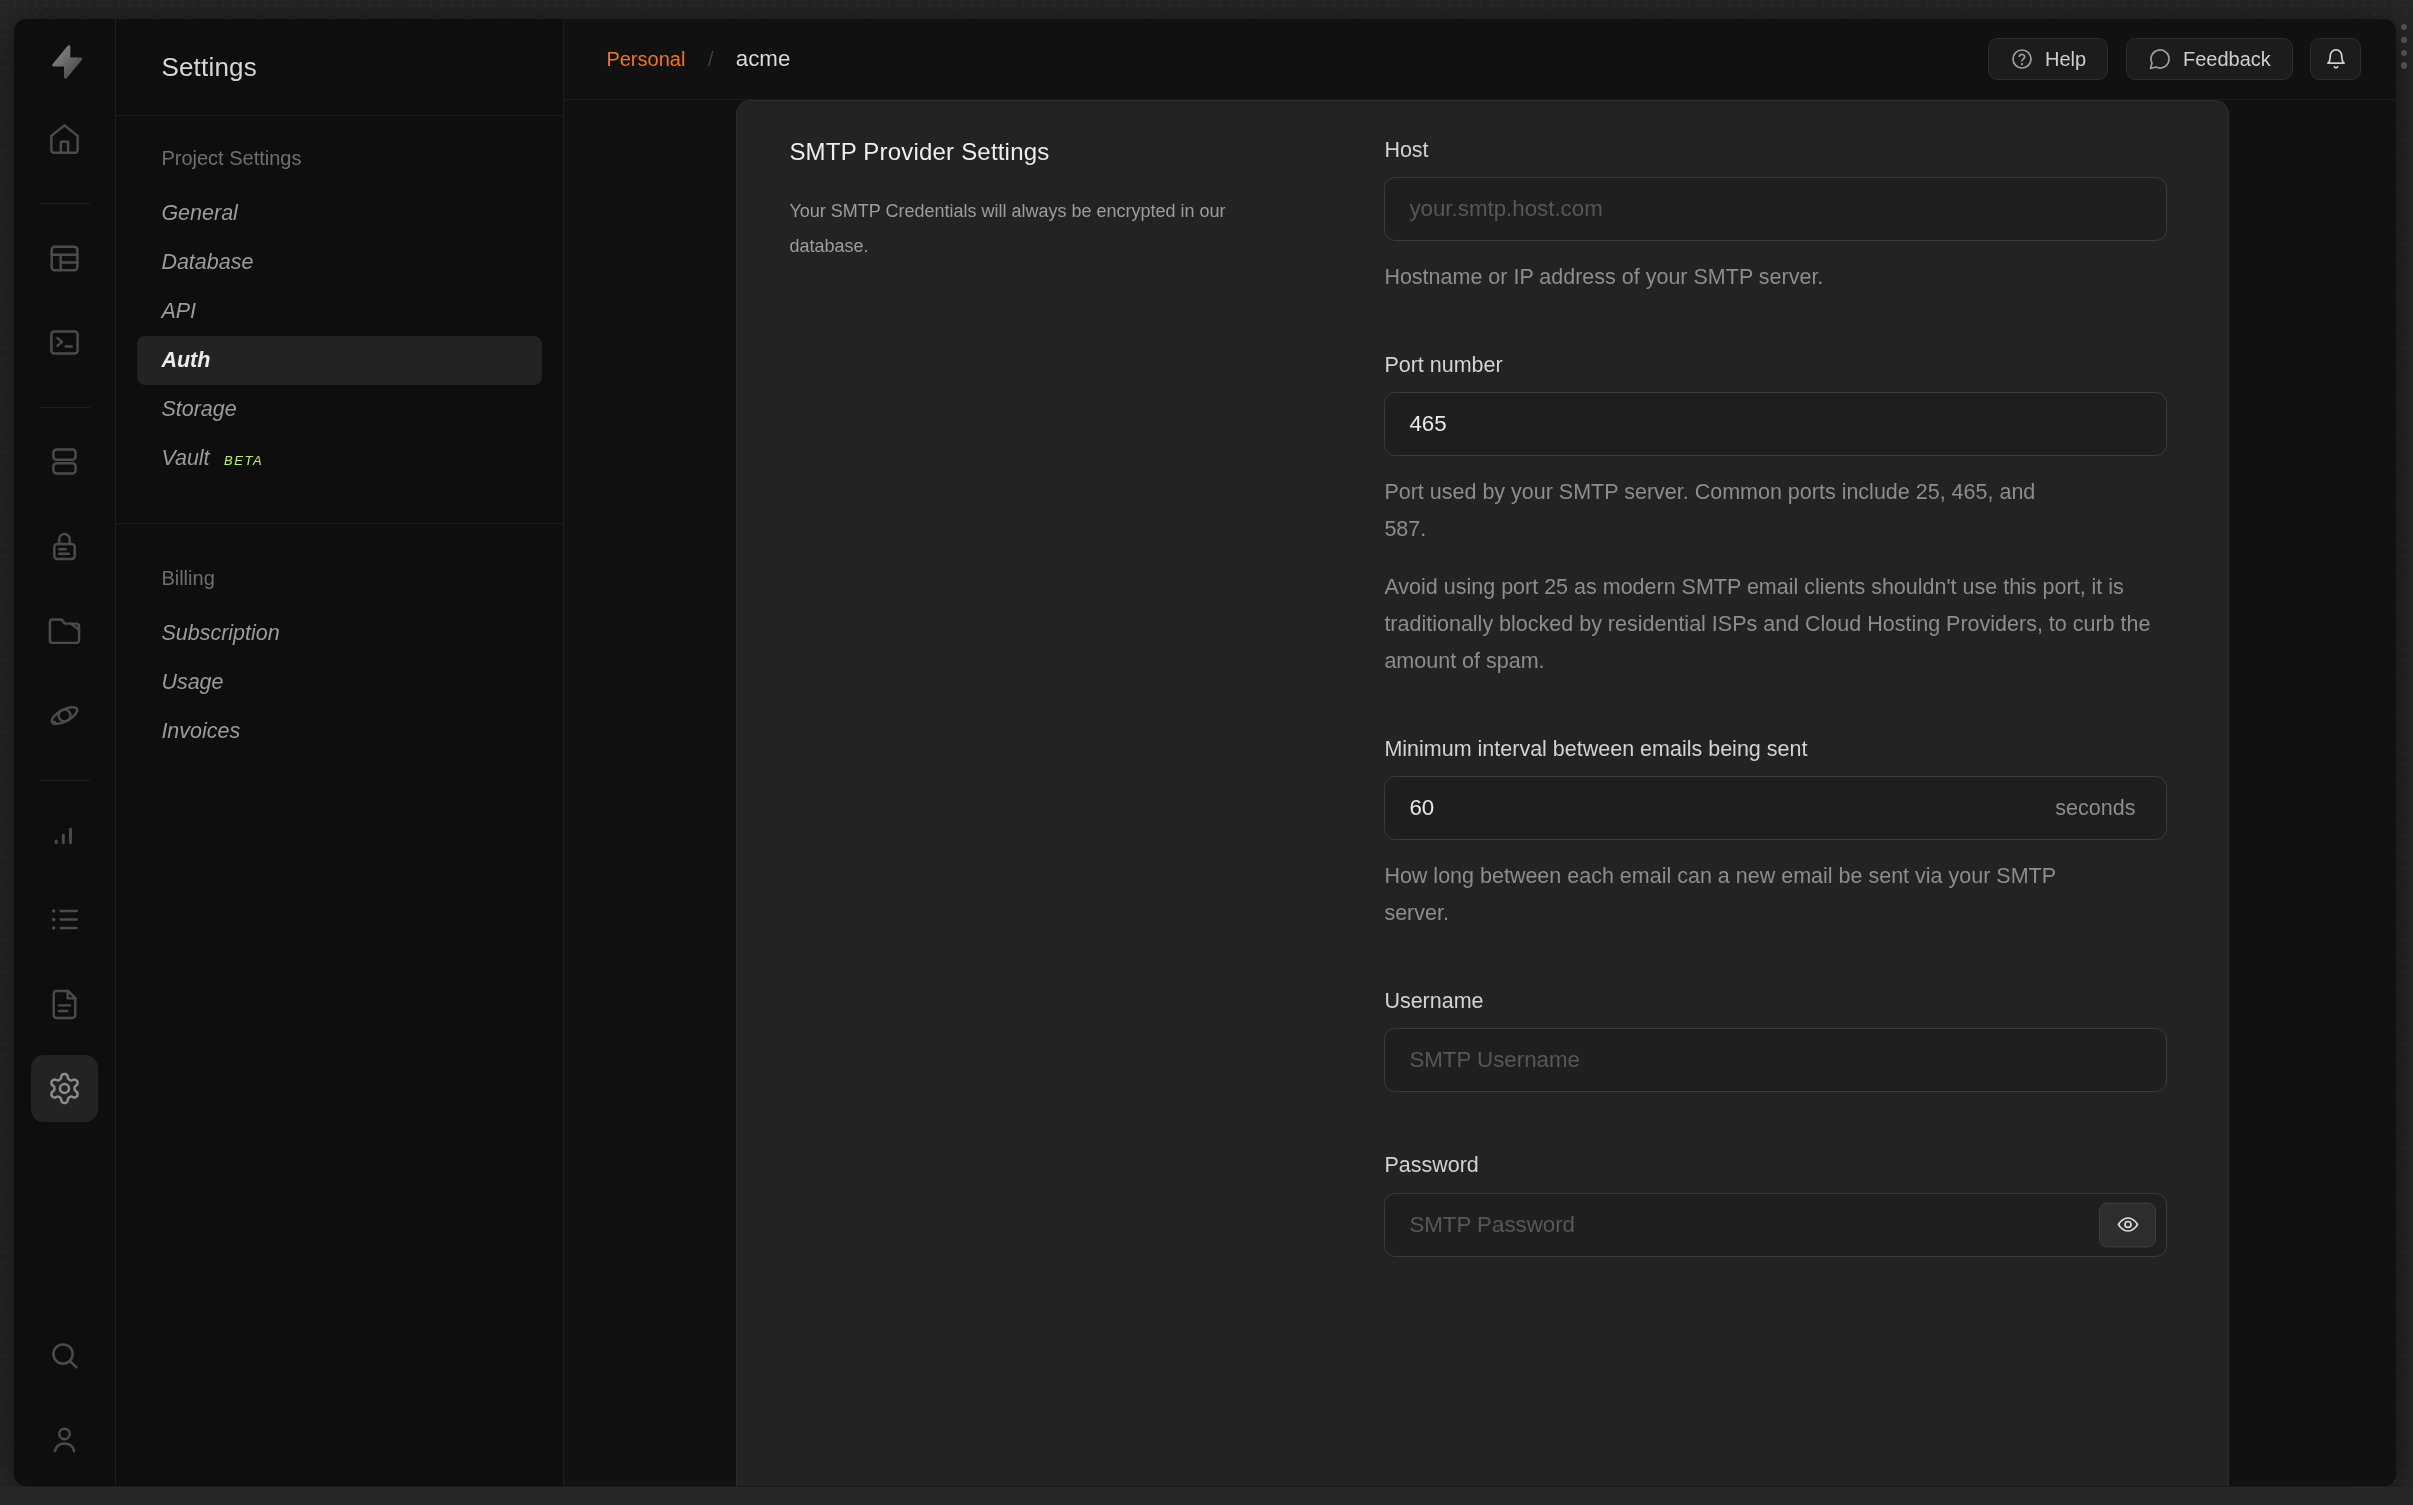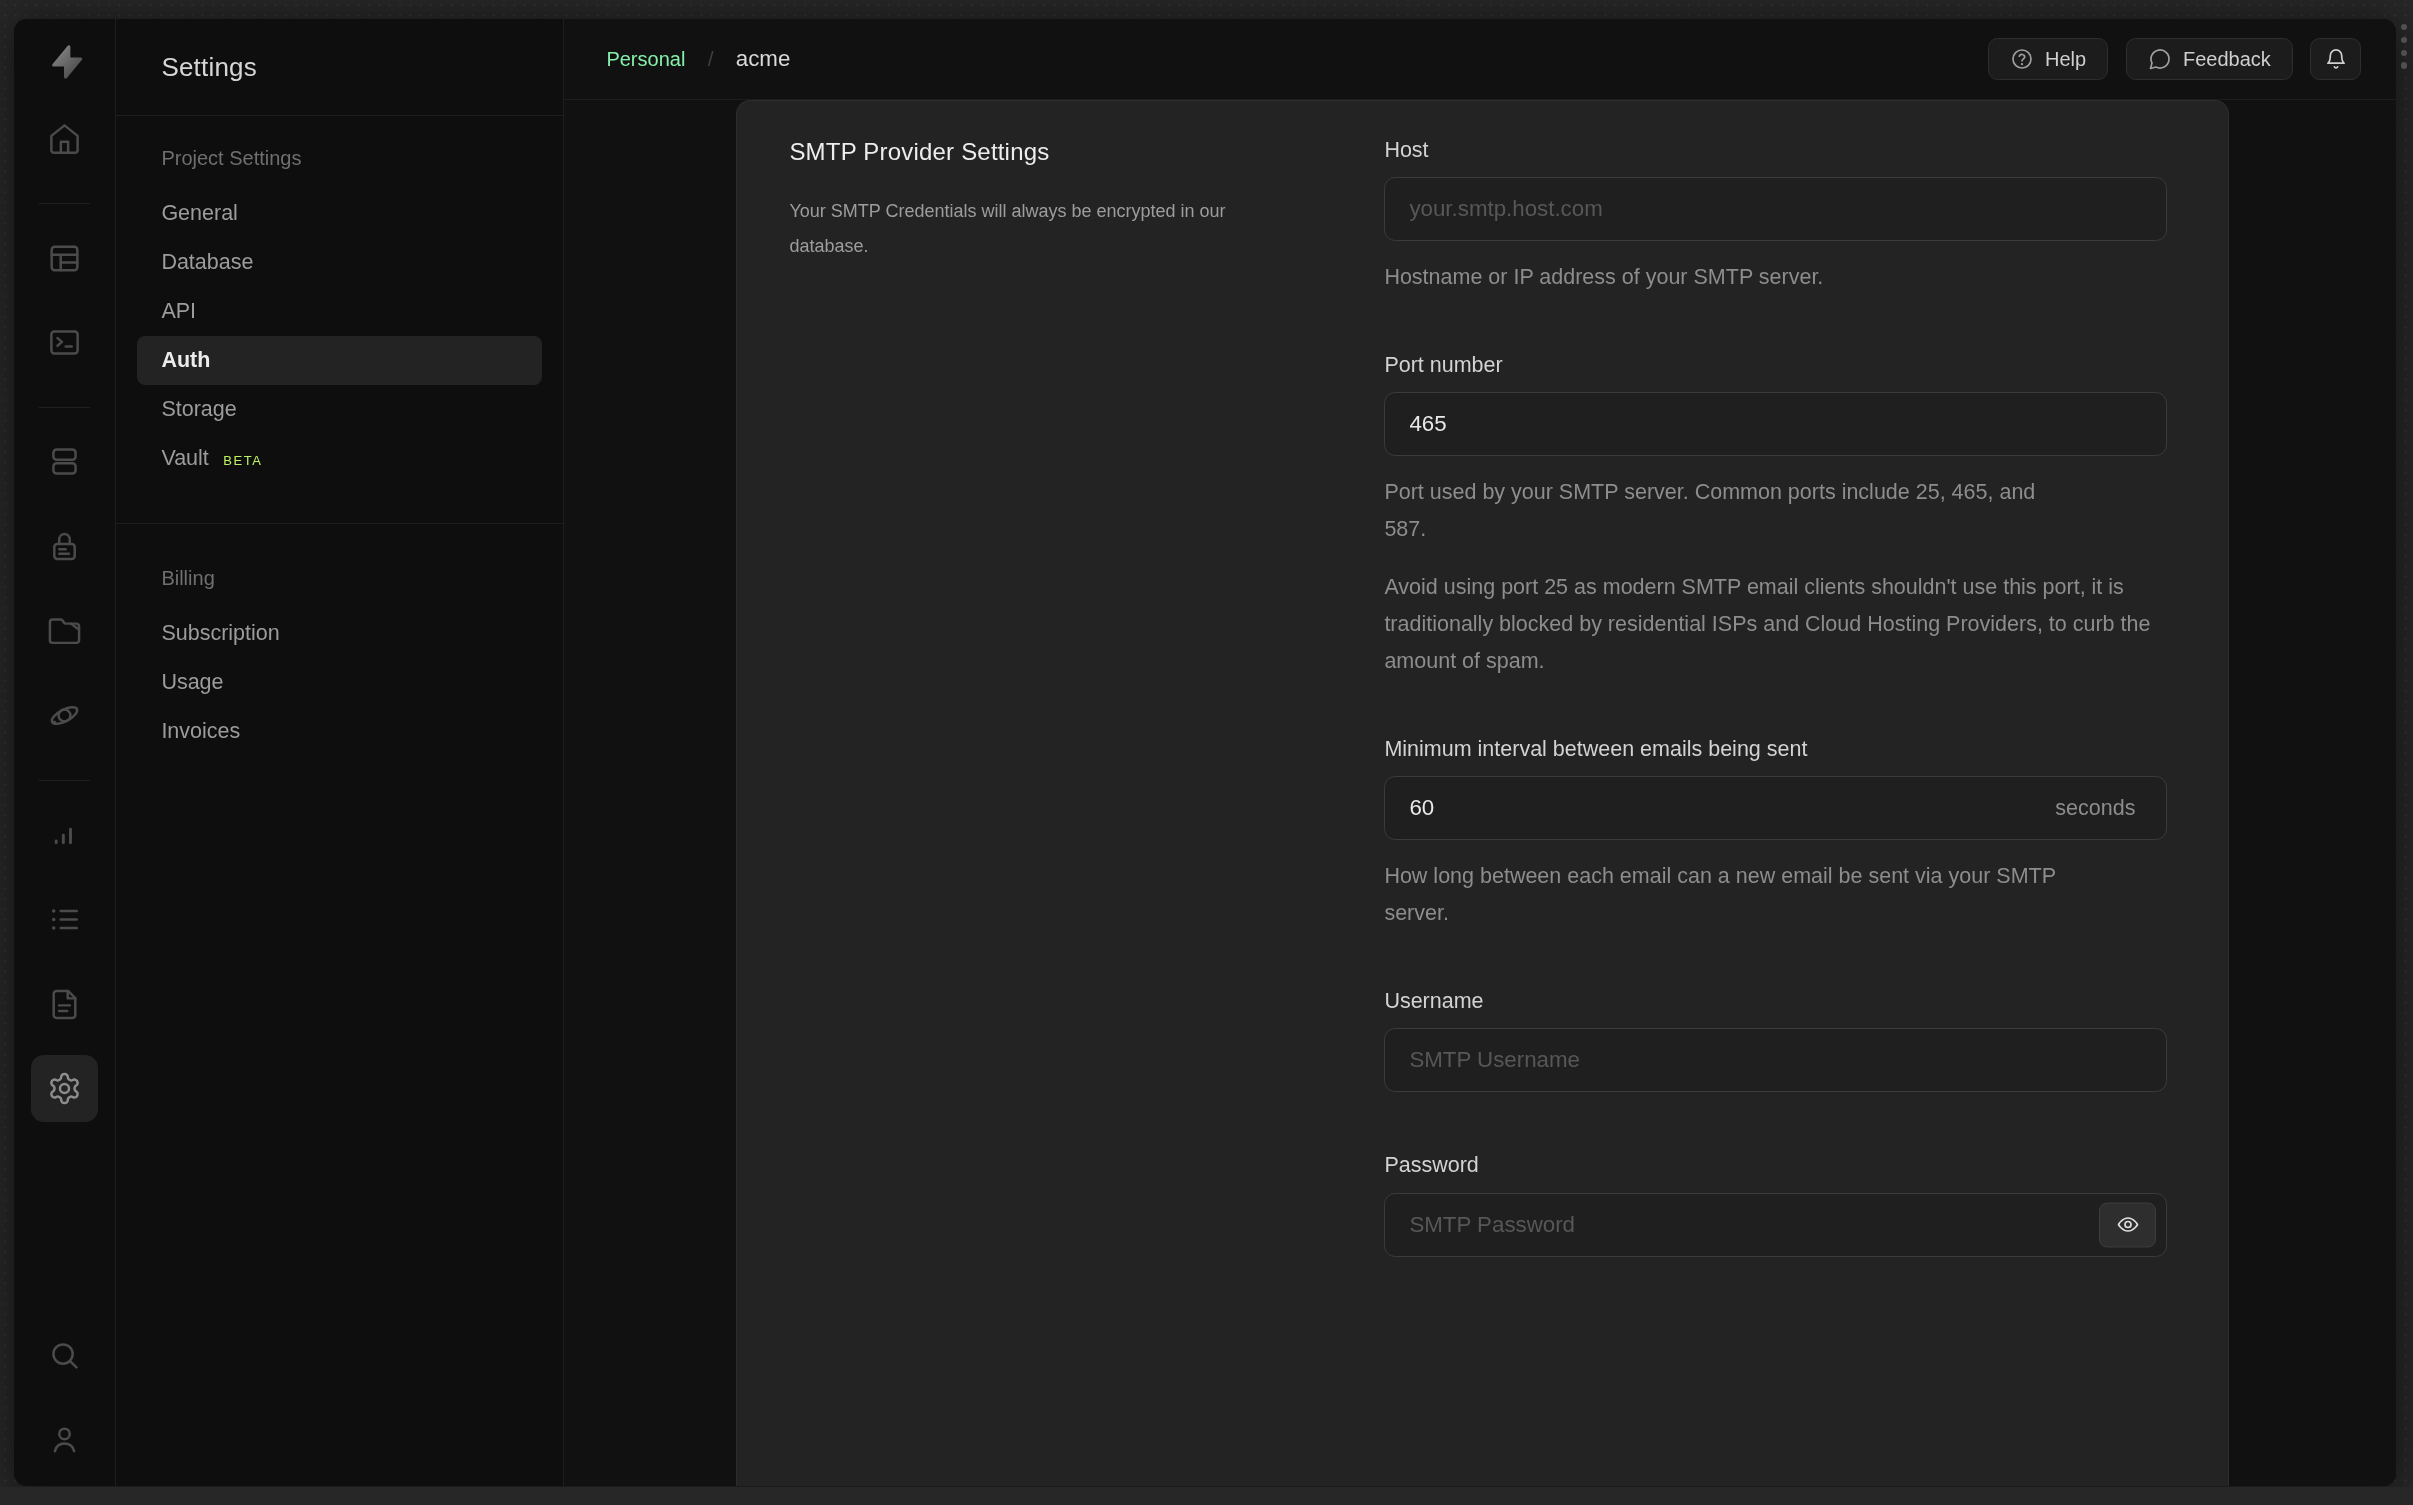--- a/index.html
+++ b/index.html
@@ -49,7 +49,7 @@
   .main { flex:1; display:flex; flex-direction:column; min-width:0; background:#111111; }
   .topbar { height:81px; flex:none; border-bottom:0.8px solid #1d1d1d;
     display:flex; align-items:center; padding:0 35px 0 42px; }
-  .crumb-org { font-size:20px; color:#86efac; cursor:pointer; }
+  .crumb-org { font-size:20px; color:#f97316; cursor:pointer; }
   .crumb-sep { font-size:21px; color:#3f3f3f; margin:0 22.3px; }
   .crumb-project { font-size:22.3px; color:#dadada; cursor:pointer; }
   .topbar-actions { margin-left:auto; display:flex; align-items:center; gap:17.6px; }

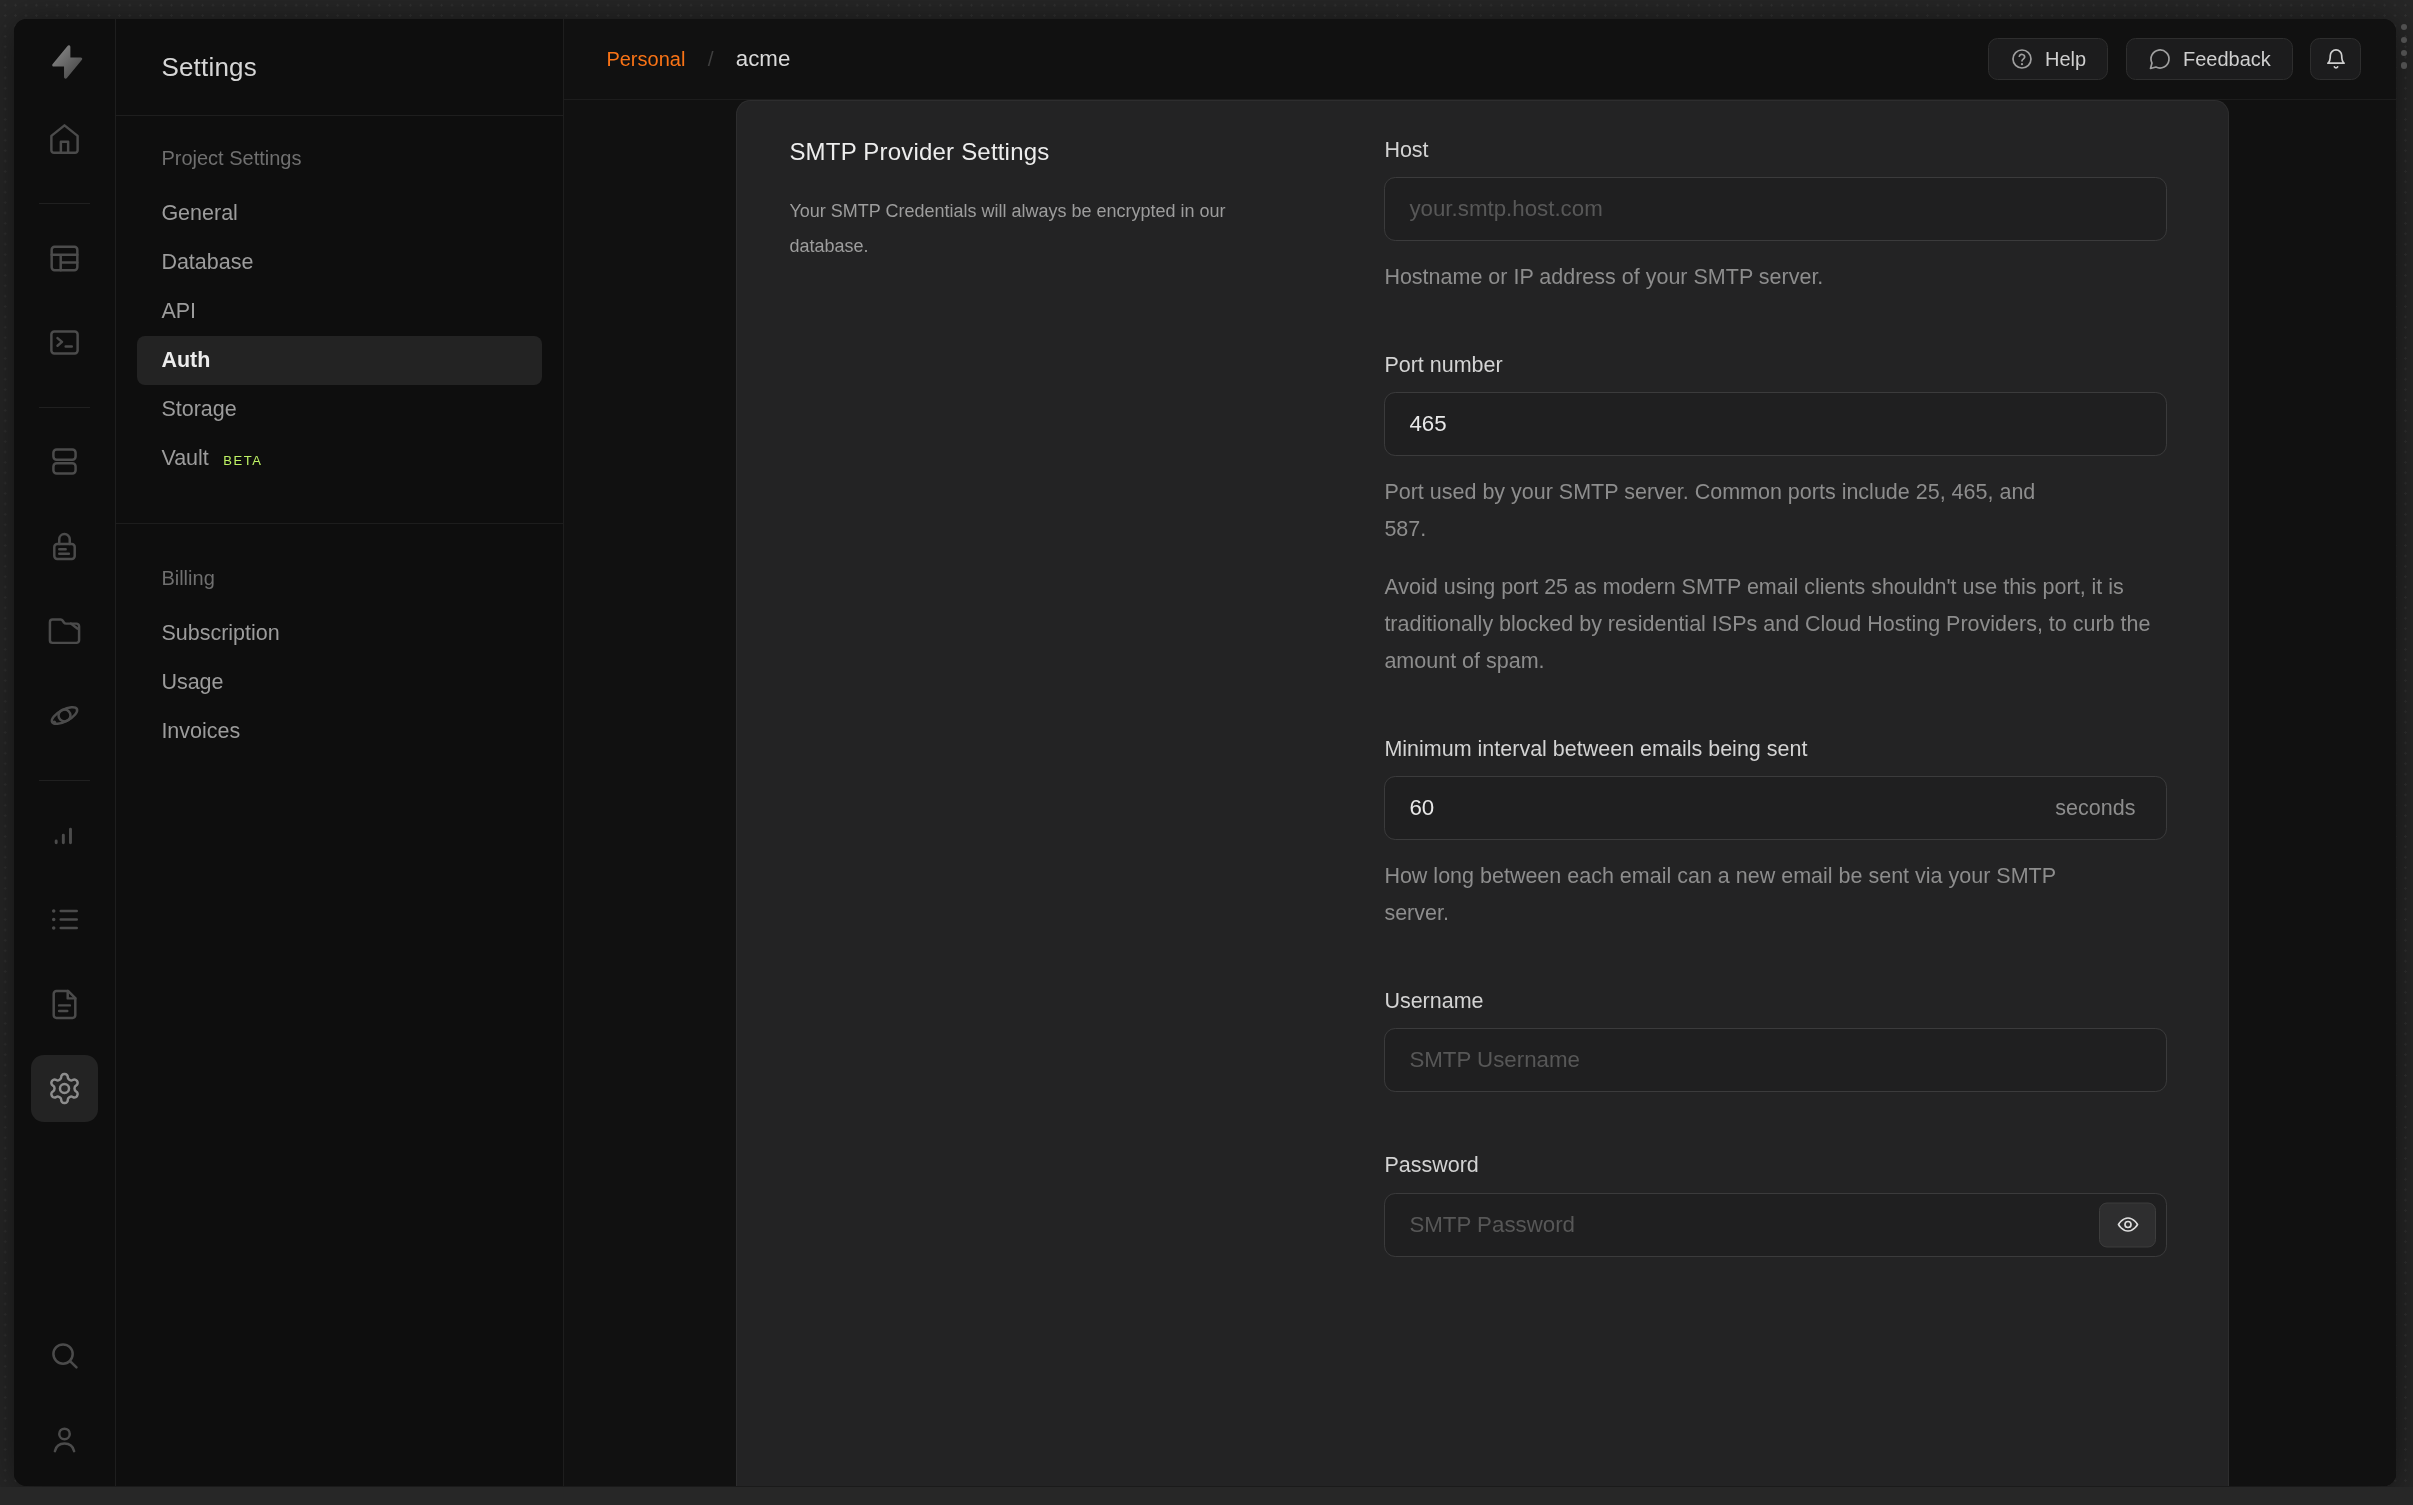--- a/index.html
+++ b/index.html
@@ -40,7 +40,7 @@
   .sb-nav { padding-top:30px; }
   .sb-section { font-size:20px; color:#6f6f6f; padding-left:45px; margin-bottom:19px; height:24px; line-height:24px; }
   .sb-list { list-style:none; }
-  .sb-item { height:49px; line-height:49px; padding-left:45px; font-size:21.5px; color:#9c9c9c; cursor:pointer; }
+  .sb-item { height:49px; line-height:49px; padding-left:45px; font-size:21.5px; color:#9c9c9c; cursor:pointer;font-style:italic; }
   .sb-item.active { margin:0 21px; padding-left:24px; background:#232323; border-radius:8px; color:#ececec; font-weight:700; }
   .sb-badge { font-size:13px; color:#bef264; margin-left:14.4px; letter-spacing:1.6px; }
   .sb-rule { height:0.8px; background:#1d1d1d; margin-top:40px; margin-bottom:42px; }

